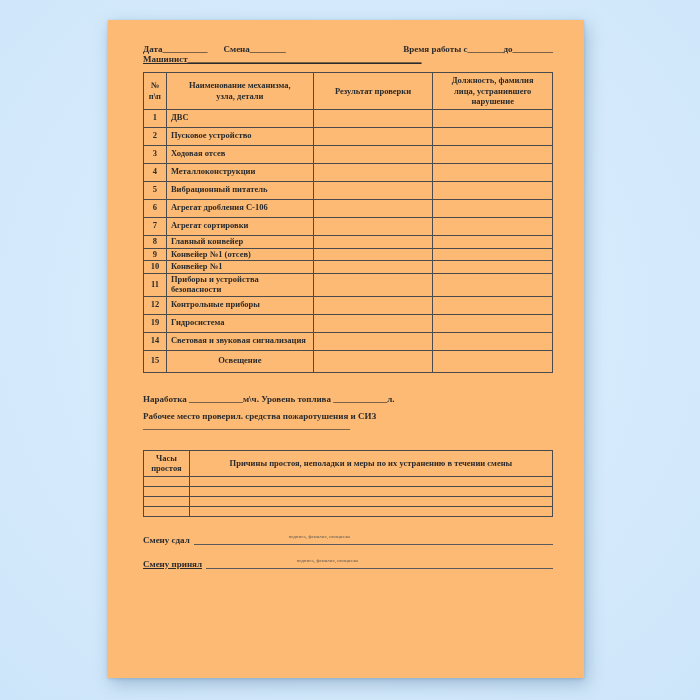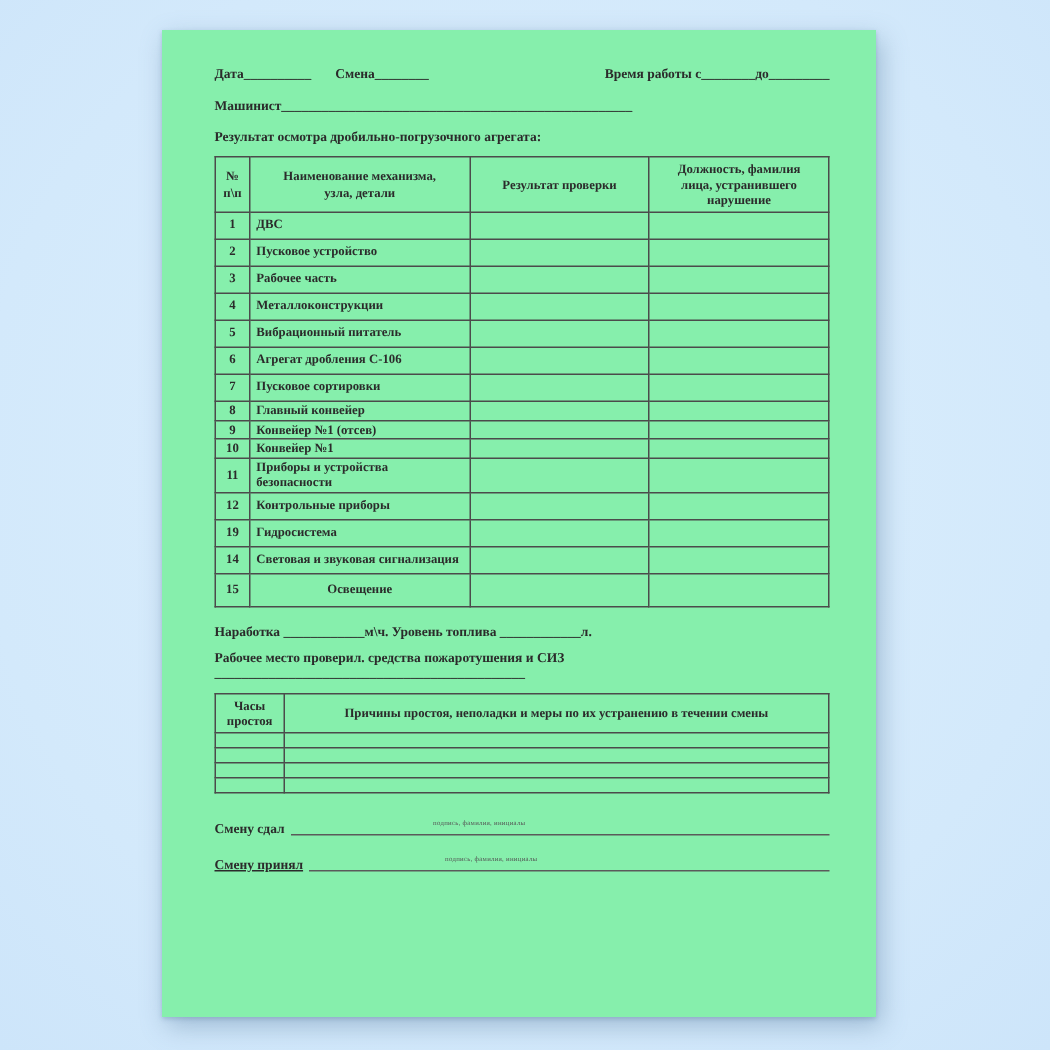--- a/index.html
+++ b/index.html
@@ -15,7 +15,7 @@
     position:absolute;
     left:108px;top:20px;
     width:476px;height:658px;
-    background:#86efac;
+    background:#fdba74;
     box-shadow:3px 6px 16px rgba(95,130,165,.45), 0 1px 3px rgba(95,130,165,.35);
     box-sizing:border-box;
     padding:24px 31px 0 35px;

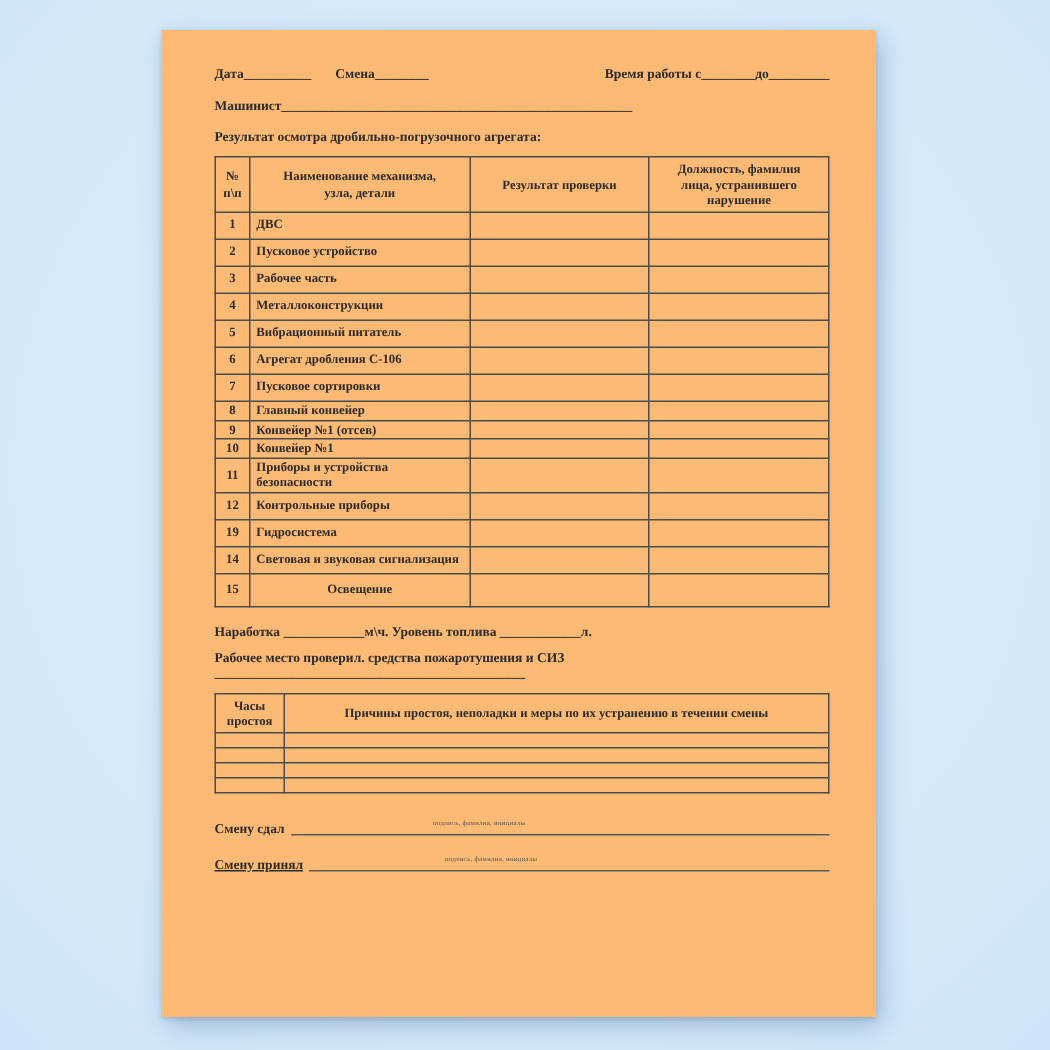--- a/index.html
+++ b/index.html
@@ -25,7 +25,7 @@
   }
   .hdr-row{display:flex;justify-content:space-between;align-items:baseline;}
   .hdr-left{display:flex;gap:16px;}
-  .line2{margin-top:11px;}
+  .line2{text-decoration:underline;}
   .section-title{margin-top:11px;}
   table{border-collapse:collapse;width:100%;table-layout:fixed;}
   th,td{border:1px solid #4b4b4b;box-sizing:border-box;}

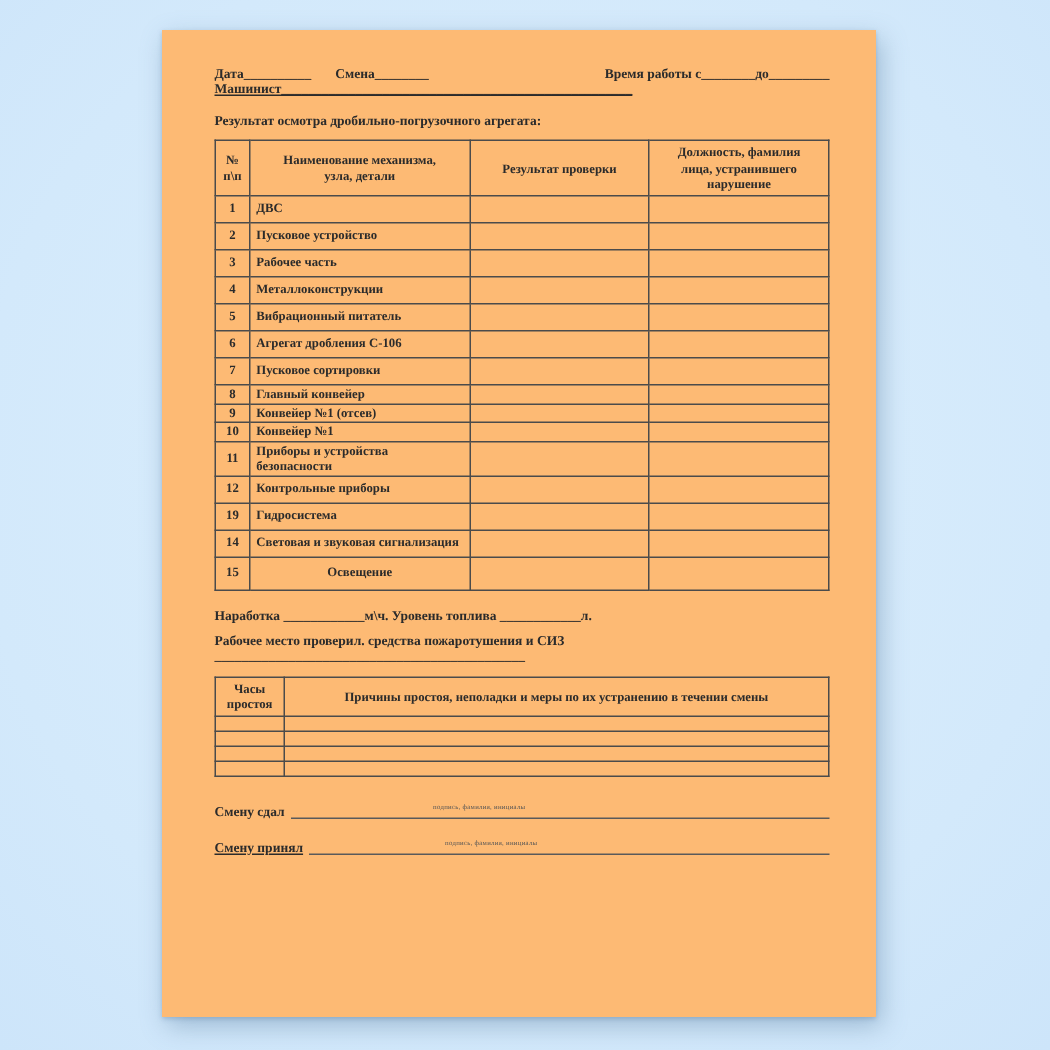--- a/index.html
+++ b/index.html
@@ -68,7 +68,6 @@
 
   <div class="line2">Машинист____________________________________________________</div>
 
-  <div class="section-title">Результат осмотра дробильно-погрузочного агрегата:</div>
 
   <table class="t-main">
     <colgroup>

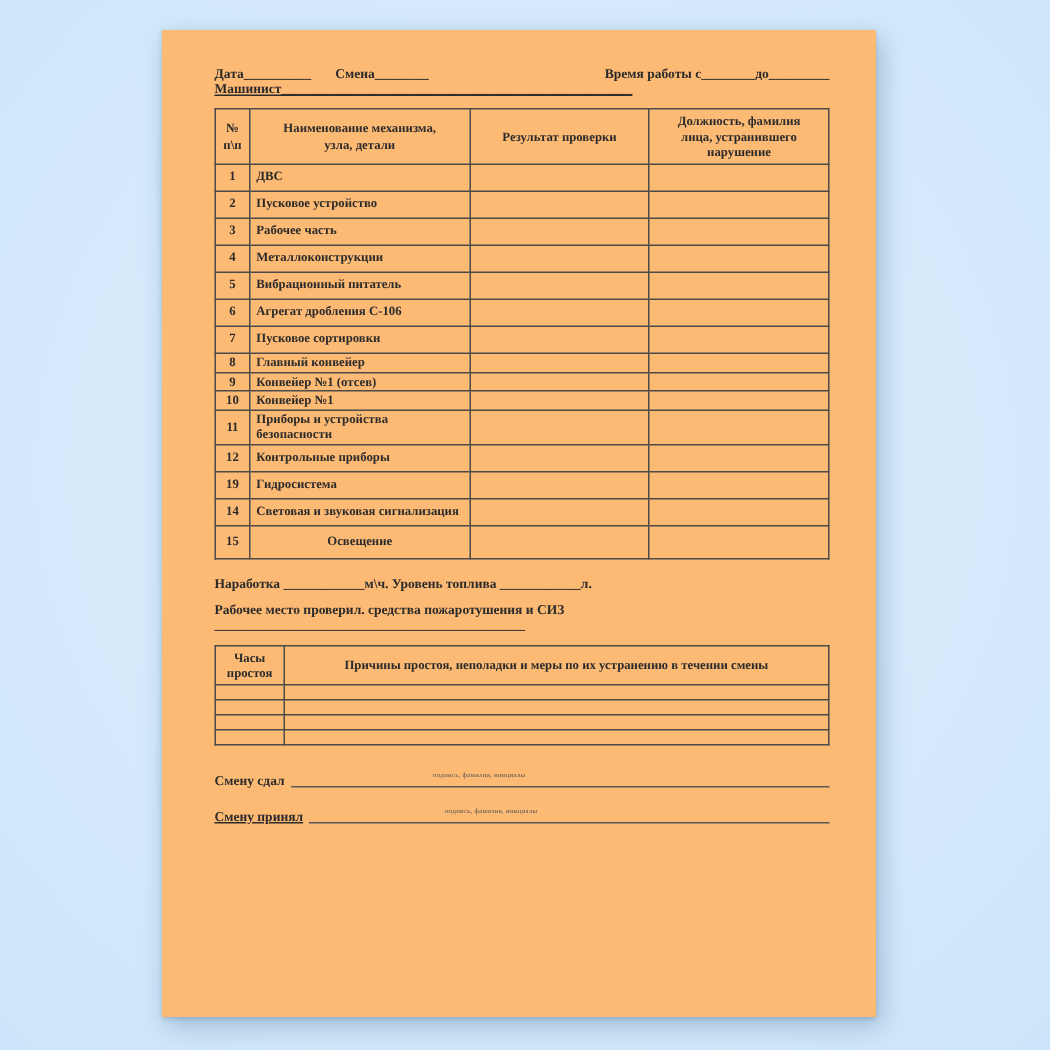--- a/index.html
+++ b/index.html
@@ -103,7 +103,7 @@
         </tr>
       <tr>
           <td class="num">3</td>
-          <td>Рабочее часть</td>
+          <td>Ходовая отсев</td>
           <td></td>
           <td></td>
         </tr>

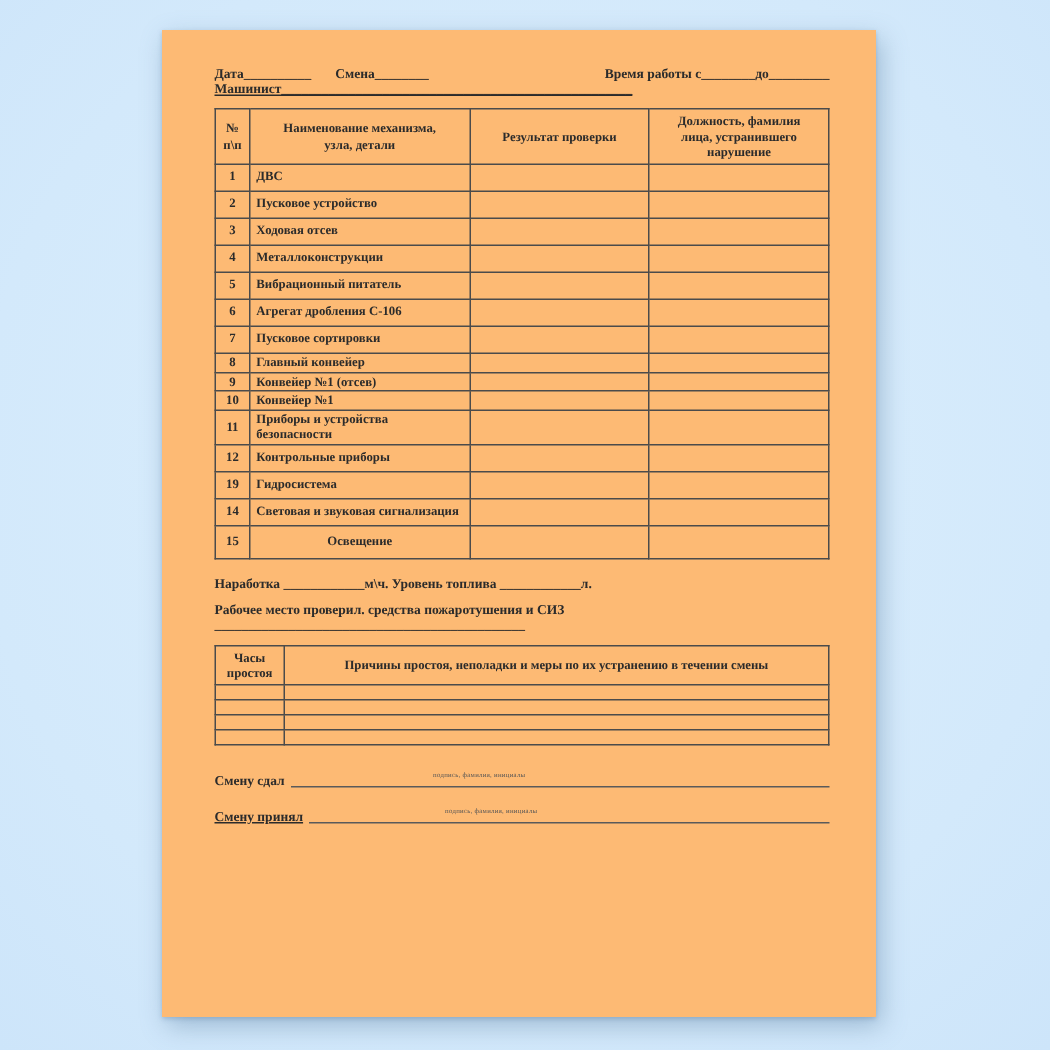--- a/index.html
+++ b/index.html
@@ -127,7 +127,7 @@
         </tr>
       <tr>
           <td class="num">7</td>
-          <td>Пусковое сортировки</td>
+          <td>Агрегат сортировки</td>
           <td></td>
           <td></td>
         </tr>

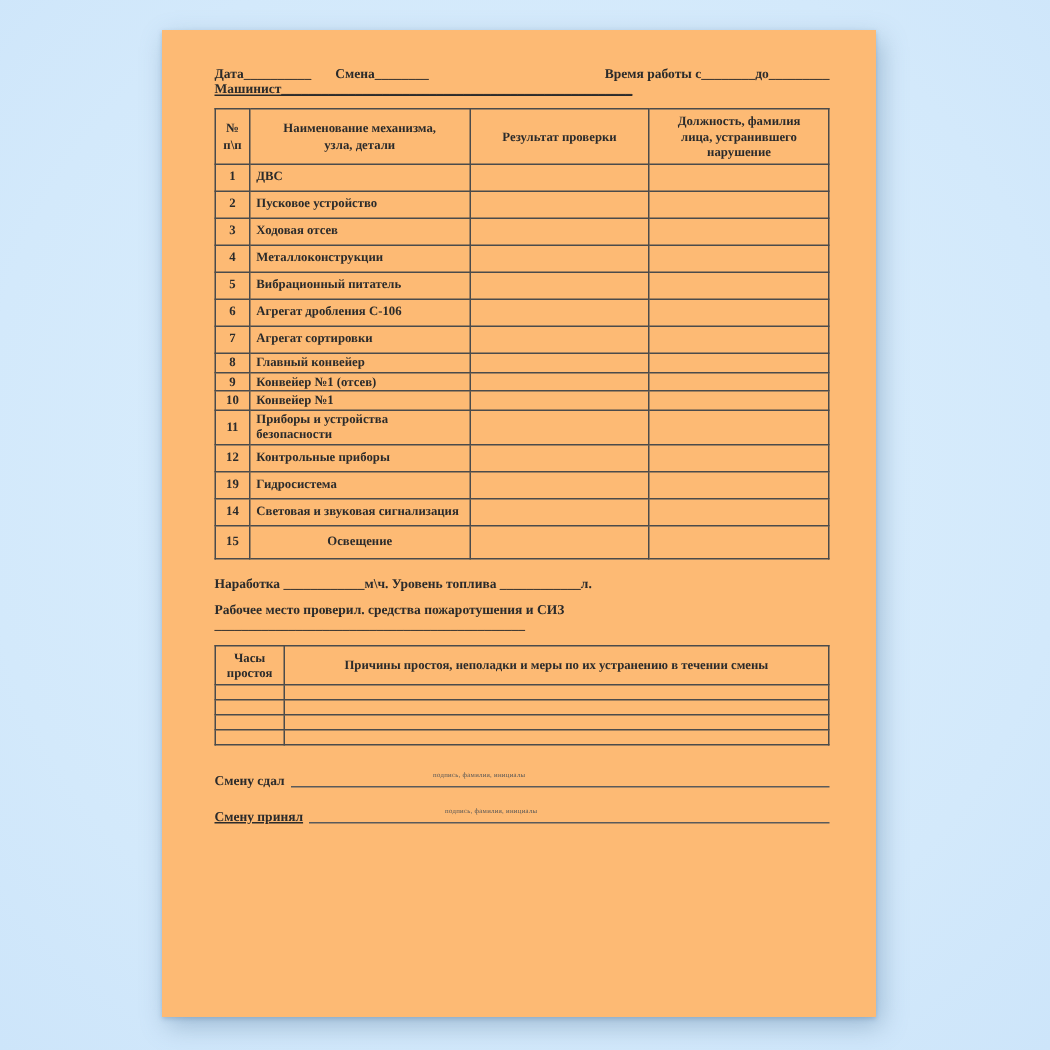--- a/index.html
+++ b/index.html
@@ -41,7 +41,7 @@
   .t-main tbody tr:nth-child(9) td,
   .t-main tbody tr:nth-child(10) td{height:11px;}
   .t-main tbody tr:nth-child(15) td{height:22px;text-align:center;}
-  .meters{margin-top:11px;font-family:Liberation Serif, serif;}
+  .meters{margin-top:21px;font-family:Liberation Serif, serif;}
   .checked{margin-top:7px;}
   .t-down{margin-top:9px;padding-left:13px;}
   .t-down col.c-hours{width:11.2%;}

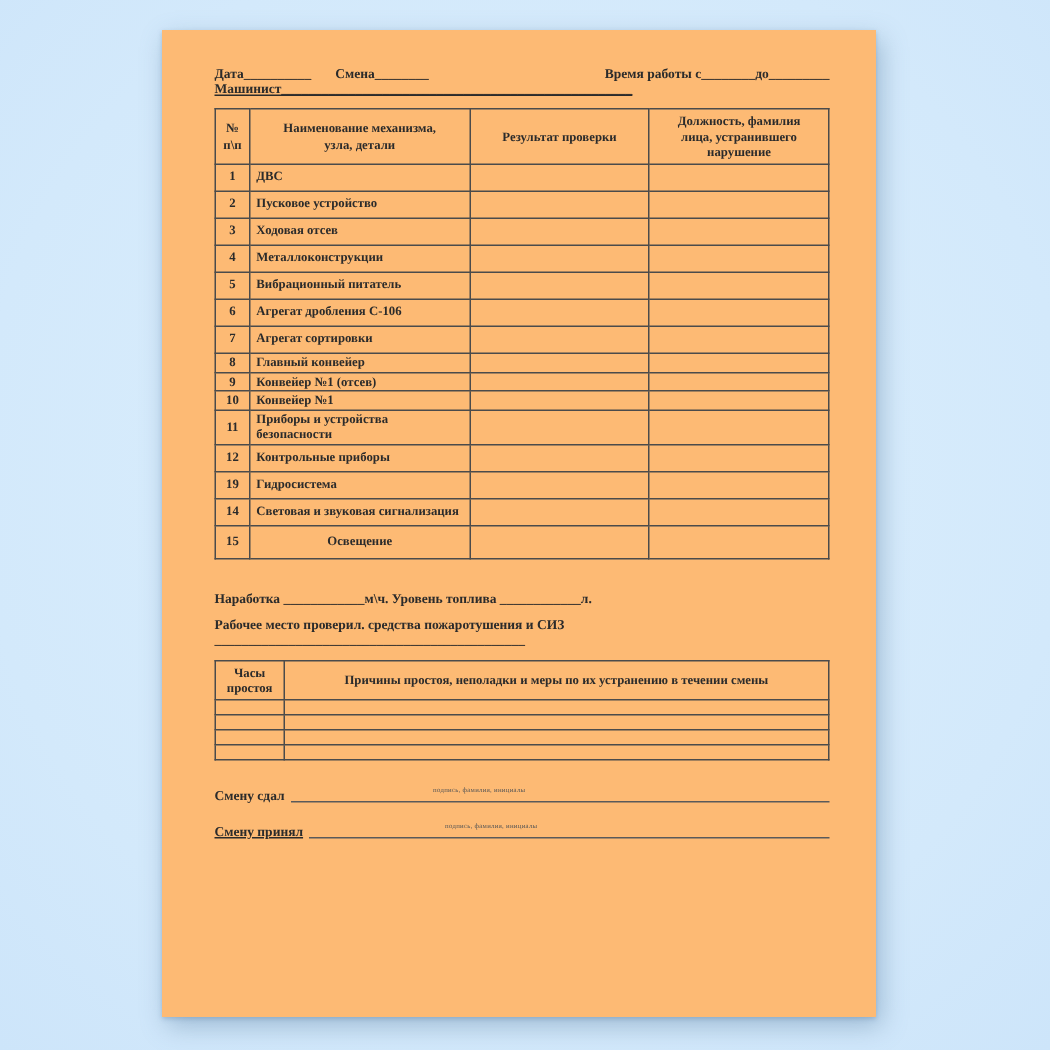--- a/index.html
+++ b/index.html
@@ -43,7 +43,7 @@
   .t-main tbody tr:nth-child(15) td{height:22px;text-align:center;}
   .meters{margin-top:21px;font-family:Liberation Serif, serif;}
   .checked{margin-top:7px;}
-  .t-down{margin-top:9px;padding-left:13px;}
+  .t-down{margin-top:19px;padding-left:13px;}
   .t-down col.c-hours{width:11.2%;}
   .t-down th{height:26px;}
   .t-down td{height:10px;}

